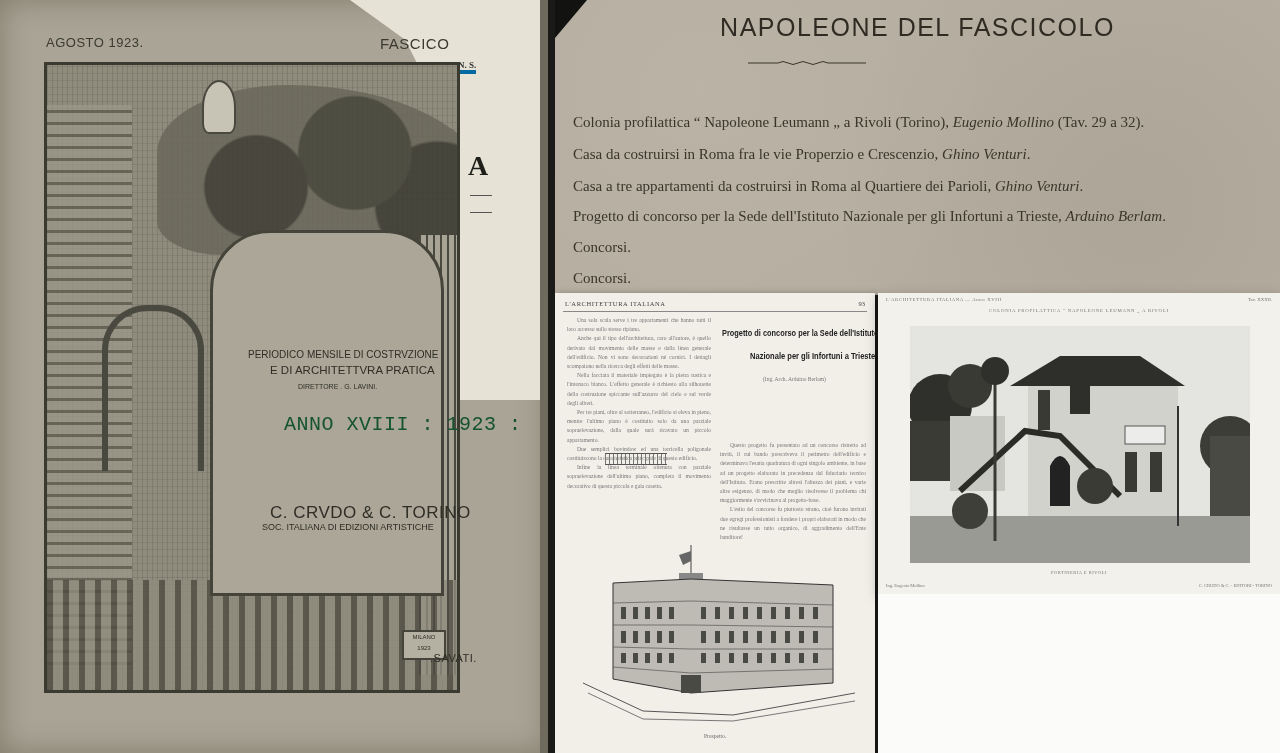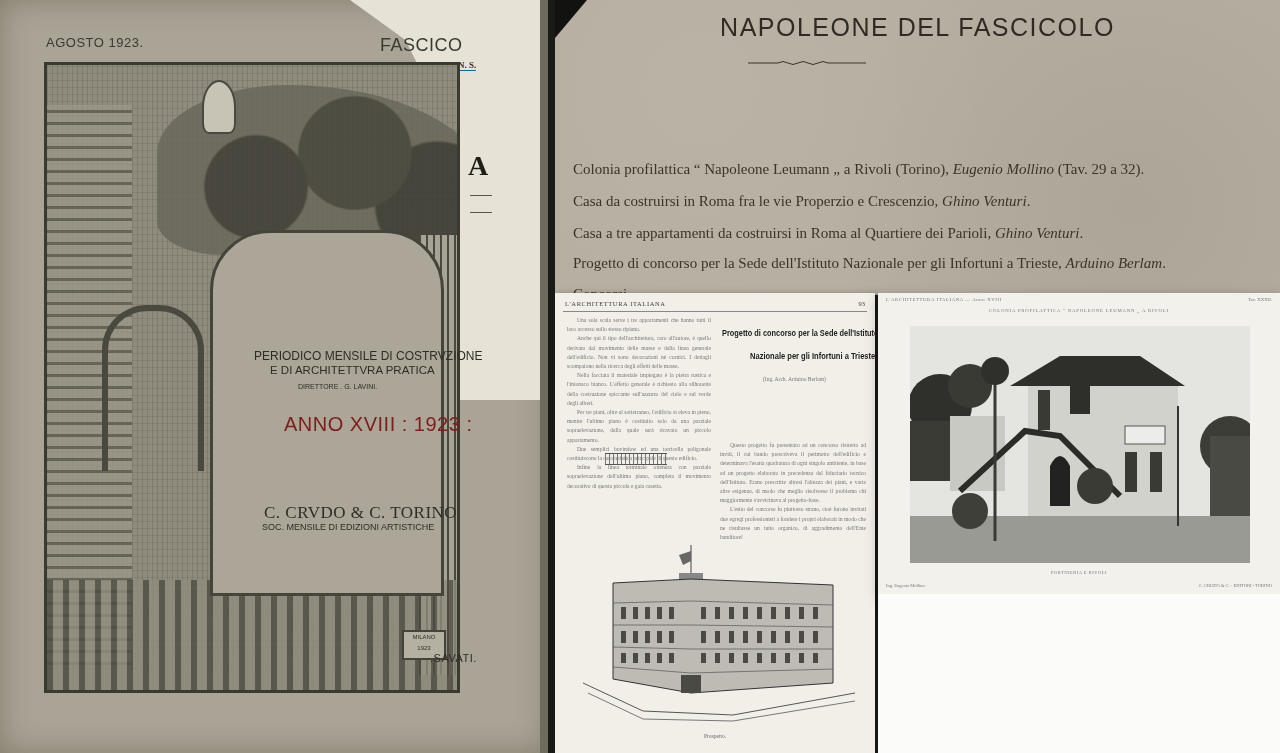--- a/index.html
+++ b/index.html
@@ -9,7 +9,7 @@
   .cover { position:absolute; left:0; top:0; width:548px; height:753px; background:#a9a496;
     box-shadow: inset 0 0 30px rgba(60,50,30,.35); }
   .cover-top-left { position:absolute; left:46px; top:35px; font-family:"Liberation Sans", sans-serif; font-size:13px; color:#3a3a30; letter-spacing:.5px; }
-  .cover-top-right { position:absolute; left:380px; top:35px; font-family:"Liberation Sans", sans-serif; font-size:18px; color:#3a3a30; letter-spacing:.5px; }
+  .cover-top-right { position:absolute; left:380px; top:35px; font-family:"Liberation Sans", sans-serif; font-size:15px; color:#3a3a30; letter-spacing:.5px; }
   .torn { position:absolute; left:350px; top:0; width:198px; height:400px; background:#e6e2d6;
     clip-path: polygon(0 0, 100% 0, 100% 100%, 20% 100%, 35% 70%, 30% 55%, 42% 40%, 38% 20%, 28% 10%); }
   .torn-label { position:absolute; left:458px; top:60px; font-size:9px; font-weight:bold; color:#333; border-bottom:1px solid #0369a1; }

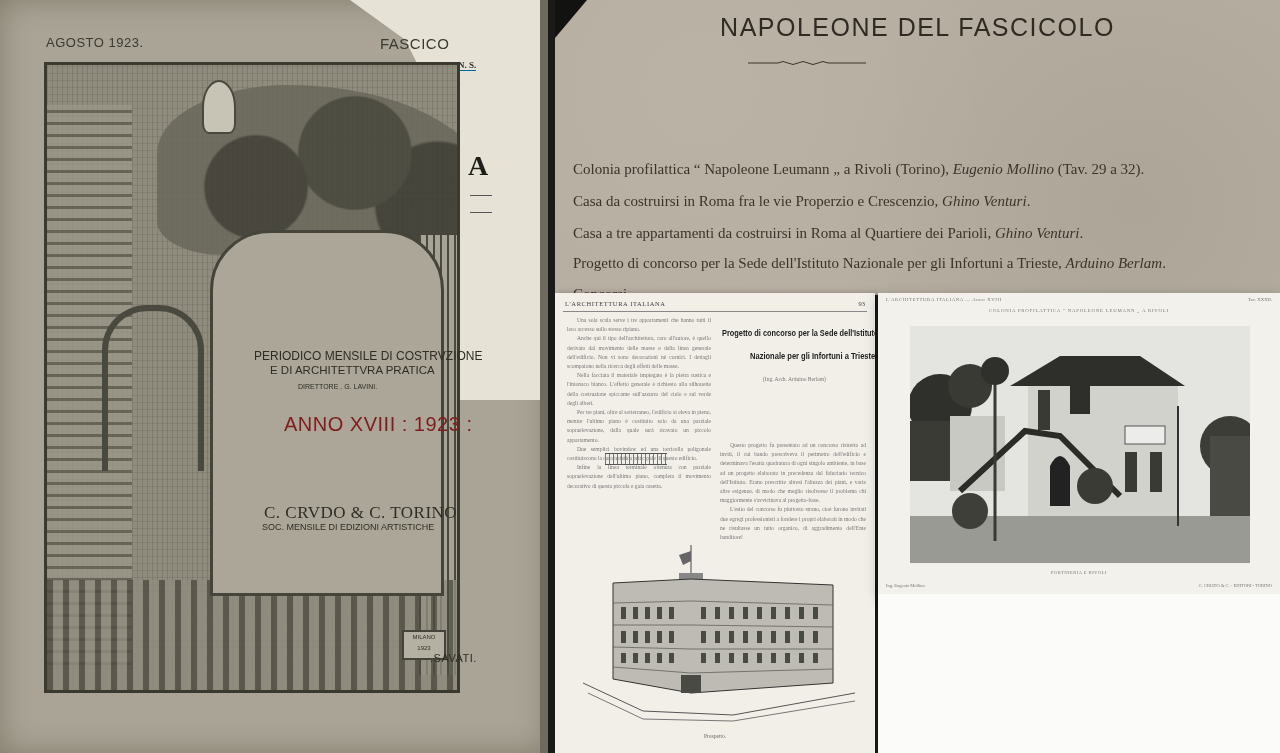--- a/index.html
+++ b/index.html
@@ -12,7 +12,7 @@
   .cover-top-right { position:absolute; left:380px; top:35px; font-family:"Liberation Sans", sans-serif; font-size:15px; color:#3a3a30; letter-spacing:.5px; }
   .torn { position:absolute; left:350px; top:0; width:198px; height:400px; background:#e6e2d6;
     clip-path: polygon(0 0, 100% 0, 100% 100%, 20% 100%, 35% 70%, 30% 55%, 42% 40%, 38% 20%, 28% 10%); }
-  .torn-label { position:absolute; left:458px; top:60px; font-size:9px; font-weight:bold; color:#333; border-bottom:1px solid #0369a1; }
+  .torn-label { position:absolute; left:458px; top:60px; font-size:9px; font-weight:bold; color:#333; border-bottom:4px solid #0369a1; }
   .torn-letter { position:absolute; left:468px; top:150px; font-size:28px; font-weight:bold; color:#1f1f1a; }
   .torn-rule1 { position:absolute; left:470px; top:195px; width:22px; border-top:1px solid #555; }
   .torn-rule2 { position:absolute; left:470px; top:212px; width:22px; border-top:1px solid #555; }

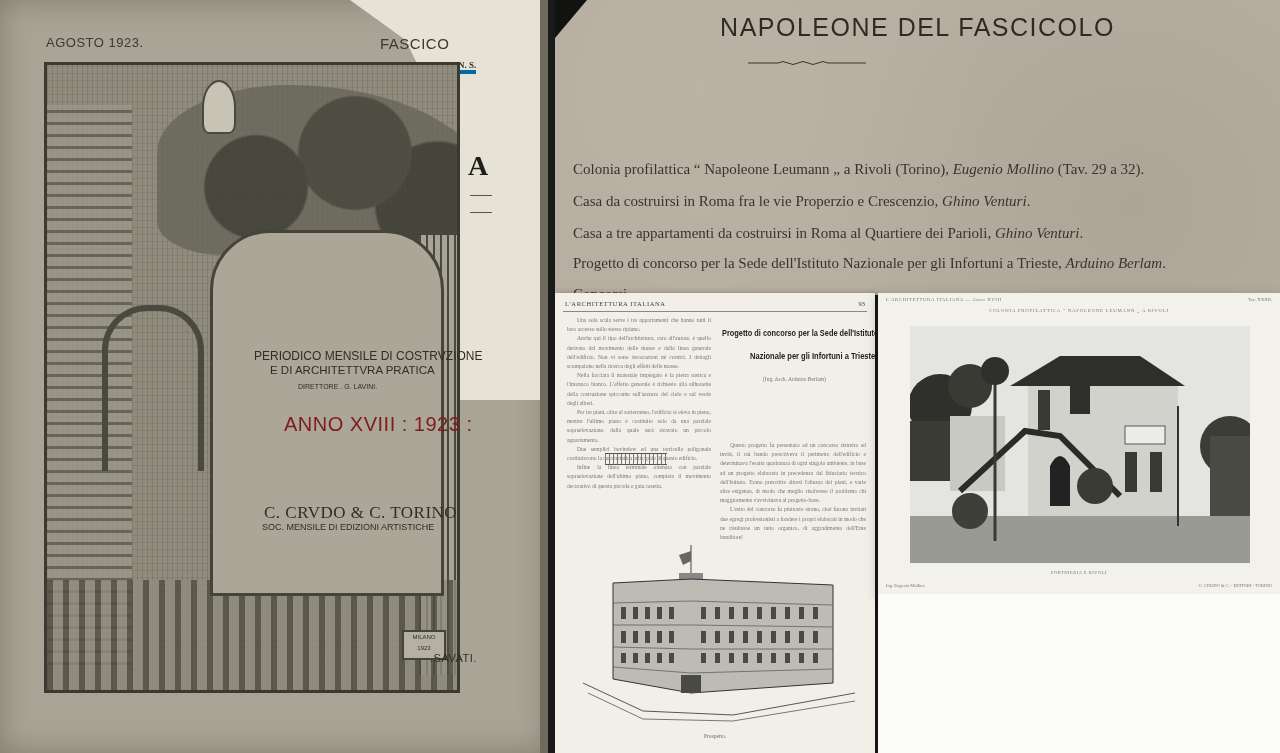--- a/index.html
+++ b/index.html
@@ -57,7 +57,7 @@
   .sum-title { position:absolute; left:0; width:725px; top:13px; text-align:center; font-family:"Liberation Sans", sans-serif; font-size:25px; letter-spacing:1.5px; color:#2f2a22; }
   .sum-rule { position:absolute; left:193px; top:60px; width:118px; height:6px; }
   .sum-list { position:absolute; left:18px; top:114px; font-size:15px; color:#3a342a; }
-  .sum-item { position:absolute; left:0; white-space:nowrap;margin-top:47px; }
+  .sum-item { position:absolute; left:0; white-space:nowrap; }
   .sum-item i { font-family:"Liberation Serif", serif; }
 
   

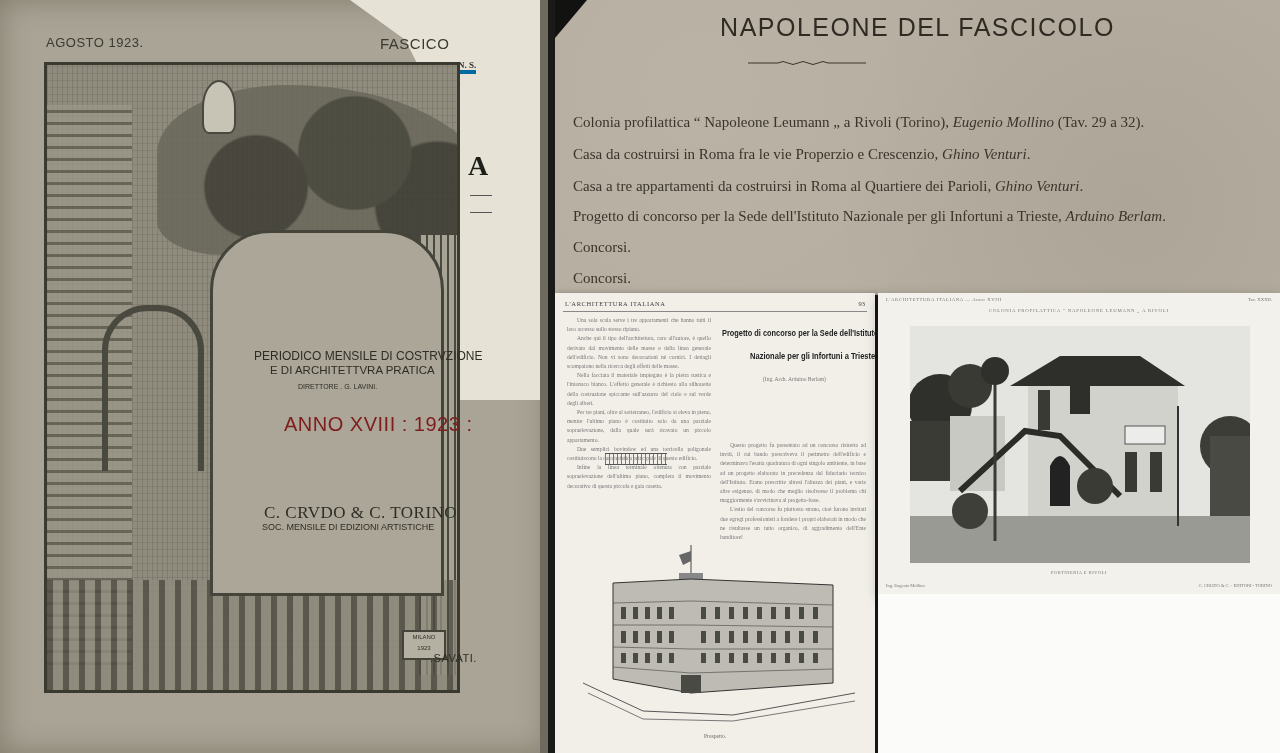--- a/index.html
+++ b/index.html
@@ -41,7 +41,7 @@
     border:3px solid #45443a; border-radius:60px 60px 0 0; }
   .p-title1 { position:absolute; left:262px; top:268px; font-size:27px; color:#2e2d26; letter-spacing:1px; font-family:"Liberation Sans", sans-serif; }
   .p-title2 { position:absolute; left:300px; top:302px; font-size:27px; color:#2e2d26; letter-spacing:2px; font-family:"Liberation Sans", sans-serif; }
-  .p-sub1 { position:absolute; left:254px; top:349px; font-size:12px; color:#2e2d26; font-family:"Liberation Sans", sans-serif; }
+  .p-sub1 { position:absolute; left:248px; top:349px; font-size:10px; color:#2e2d26; font-family:"Liberation Sans", sans-serif; }
   .p-sub2 { position:absolute; left:270px; top:364px; font-size:11.5px; color:#2e2d26; font-family:"Liberation Sans", sans-serif; }
   .p-dir { position:absolute; left:298px; top:383px; font-size:7px; color:#2e2d26; font-family:"Liberation Sans", sans-serif; }
   .p-anno { position:absolute; left:284px; top:413px; font-size:20px; color:#7f1d1d; font-family:Liberation Sans, sans-serif; letter-spacing:.5px; }

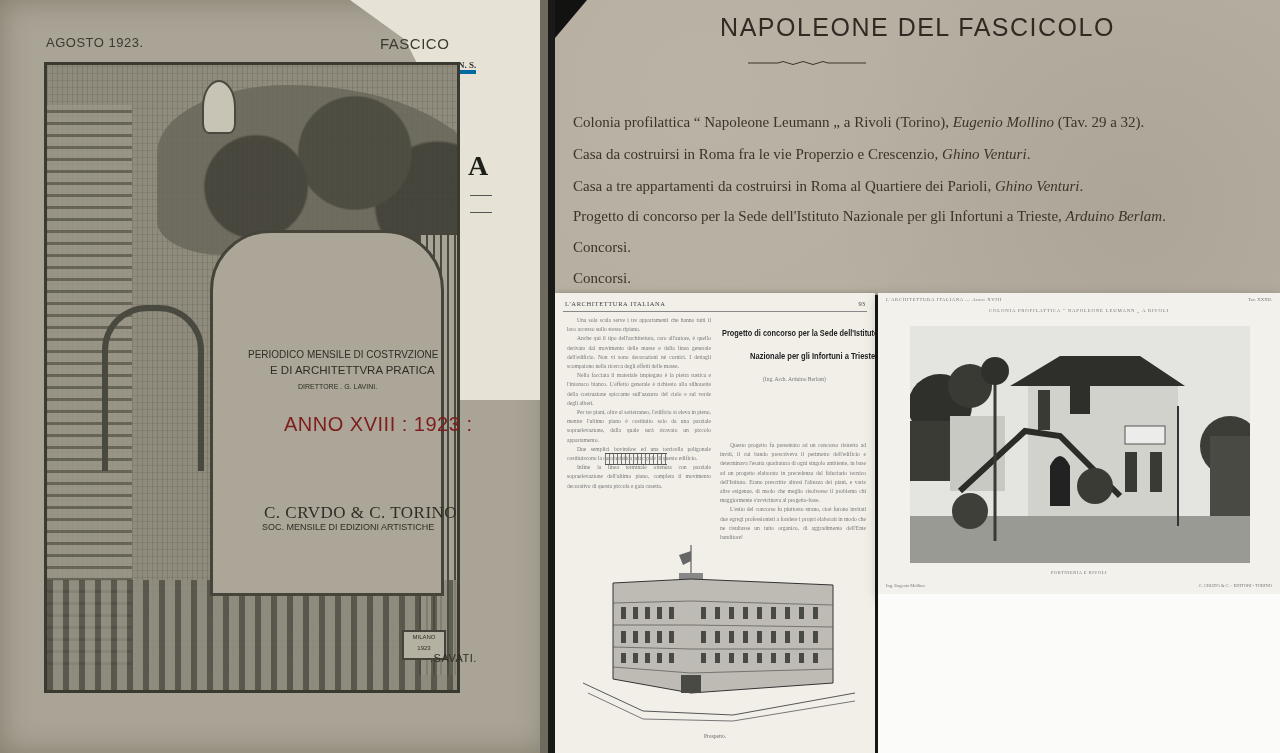--- a/index.html
+++ b/index.html
@@ -44,7 +44,7 @@
   .p-sub1 { position:absolute; left:248px; top:349px; font-size:10px; color:#2e2d26; font-family:"Liberation Sans", sans-serif; }
   .p-sub2 { position:absolute; left:270px; top:364px; font-size:11.5px; color:#2e2d26; font-family:"Liberation Sans", sans-serif; }
   .p-dir { position:absolute; left:298px; top:383px; font-size:7px; color:#2e2d26; font-family:"Liberation Sans", sans-serif; }
-  .p-anno { position:absolute; left:284px; top:413px; font-size:20px; color:#7f1d1d; font-family:Liberation Sans, sans-serif; letter-spacing:.5px; }
+  .p-anno { position:absolute; left:284px; top:413px; font-size:20px; color:#14532d; font-family:Liberation Mono, monospace; letter-spacing:.5px; }
   .p-pub { position:absolute; left:264px; top:503px; font-size:17px; color:#2e2d26; font-family:Liberation Serif, serif; letter-spacing:.5px; }
   .p-soc { position:absolute; left:262px; top:522px; font-size:9px; color:#2e2d26; font-family:"Liberation Sans", sans-serif; }
   .plaque { position:absolute; left:402px; top:630px; width:40px; height:26px; border:2px solid #45443a; background:#b4b0a2; font-family:"Liberation Sans", sans-serif; font-size:6px; color:#2e2d26; text-align:center; line-height:11px; }

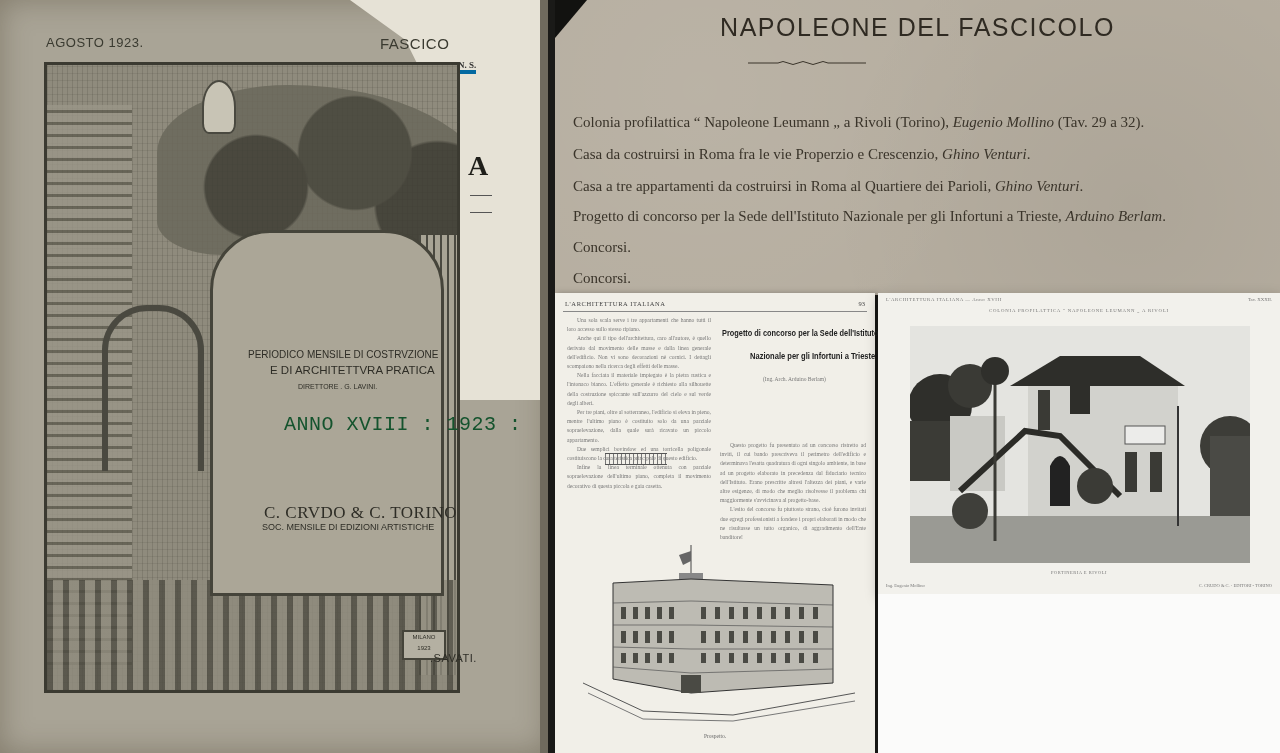--- a/index.html
+++ b/index.html
@@ -45,7 +45,7 @@
   .p-sub2 { position:absolute; left:270px; top:364px; font-size:11.5px; color:#2e2d26; font-family:"Liberation Sans", sans-serif; }
   .p-dir { position:absolute; left:298px; top:383px; font-size:7px; color:#2e2d26; font-family:"Liberation Sans", sans-serif; }
   .p-anno { position:absolute; left:284px; top:413px; font-size:20px; color:#14532d; font-family:Liberation Mono, monospace; letter-spacing:.5px; }
-  .p-pub { position:absolute; left:264px; top:503px; font-size:17px; color:#2e2d26; font-family:Liberation Serif, serif; letter-spacing:.5px; }
+  .p-pub { position:absolute; left:270px; top:503px; font-size:17px; color:#2e2d26; font-family:Liberation Sans, sans-serif; letter-spacing:.5px; }
   .p-soc { position:absolute; left:262px; top:522px; font-size:9px; color:#2e2d26; font-family:"Liberation Sans", sans-serif; }
   .plaque { position:absolute; left:402px; top:630px; width:40px; height:26px; border:2px solid #45443a; background:#b4b0a2; font-family:"Liberation Sans", sans-serif; font-size:6px; color:#2e2d26; text-align:center; line-height:11px; }
   .sig { position:absolute; left:430px; top:652px; font-family:"Liberation Sans", sans-serif; font-size:11px; color:#2e2d26; letter-spacing:.5px; }

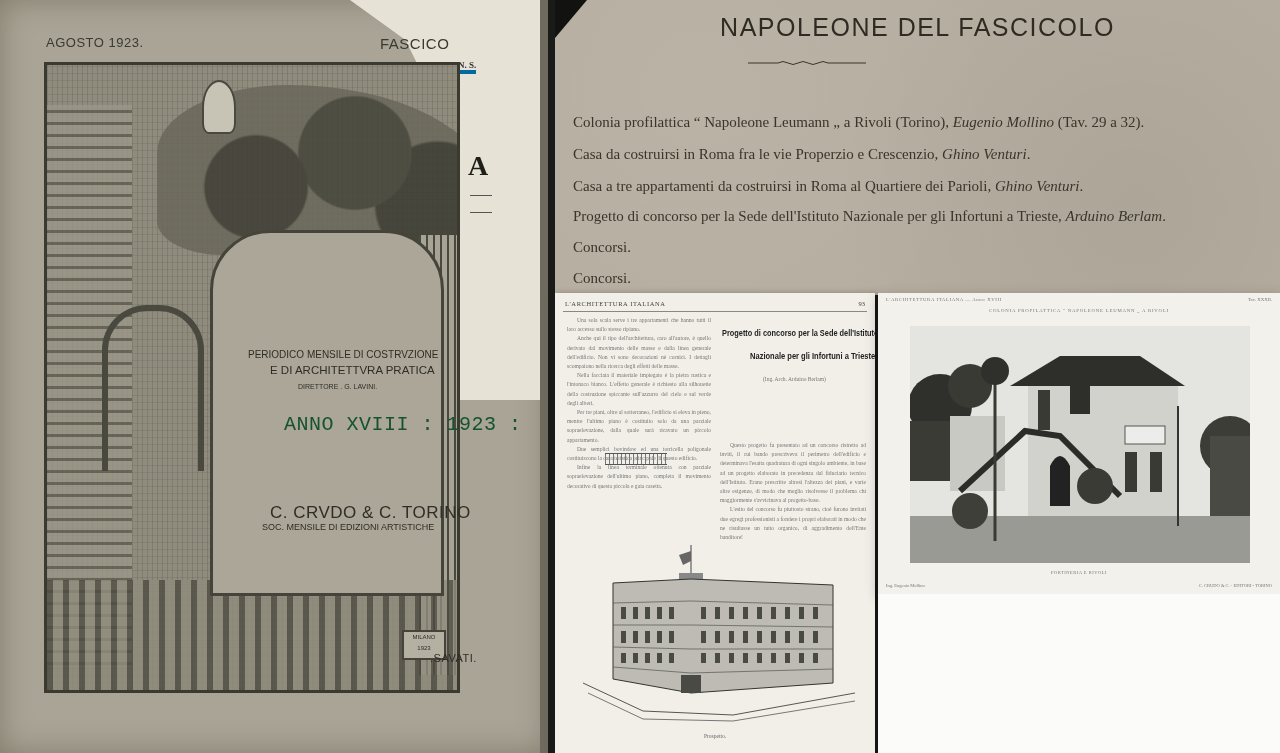--- a/index.html
+++ b/index.html
@@ -115,7 +115,7 @@
   <div class="p-dir">DIRETTORE . G. LAVINI.</div>
   <div class="p-anno">ANNO XVIII : 1923 :</div>
   <div class="p-pub">C. CRVDO &amp; C. TORINO</div>
-  <div class="p-soc">SOC. MENSILE DI EDIZIONI ARTISTICHE</div>
+  <div class="p-soc">SOC. ITALIANA DI EDIZIONI ARTISTICHE</div>
 
   <div class="plaque">
     <div>MILANO</div>

